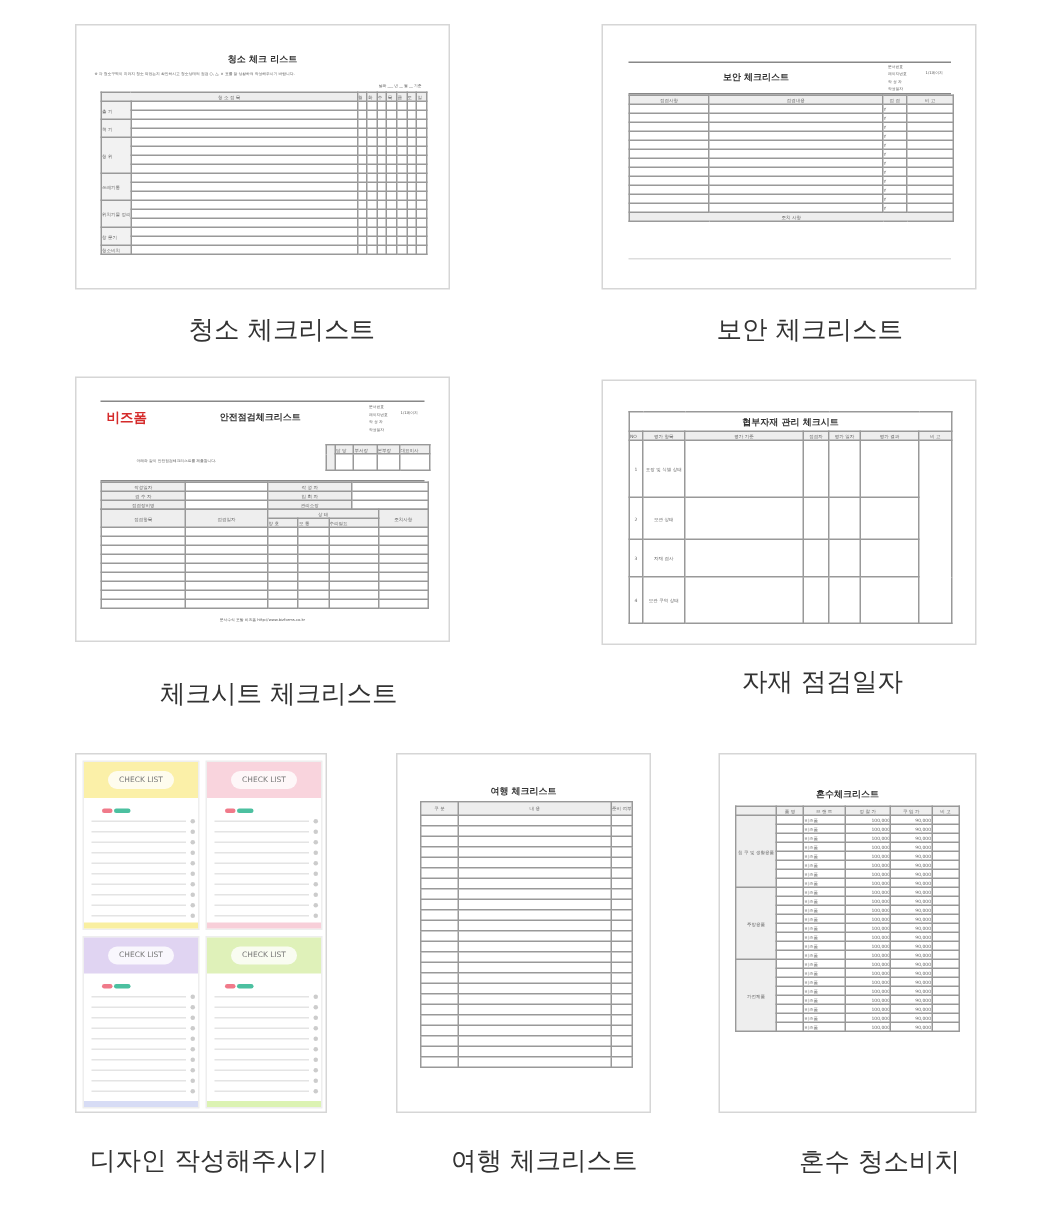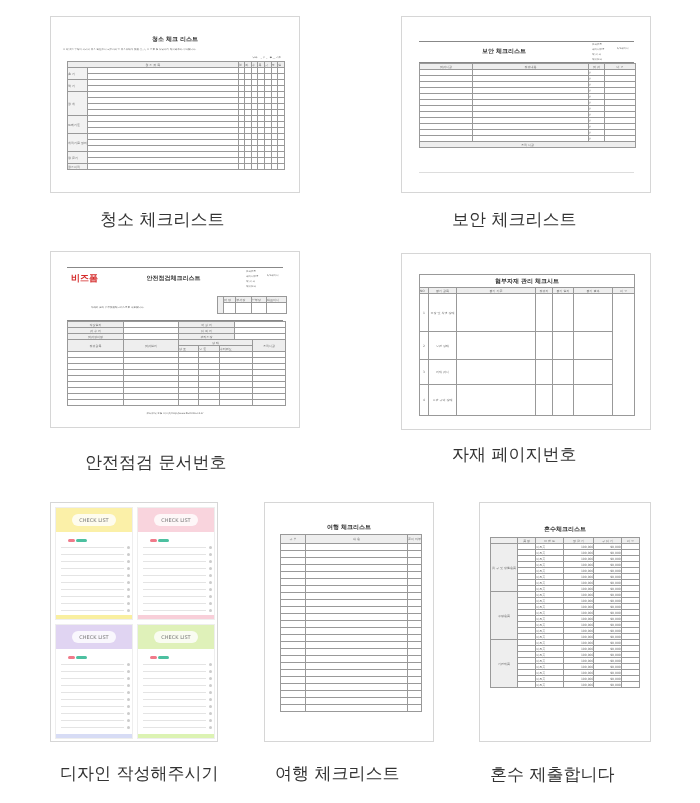--- a/index.html
+++ b/index.html
@@ -5,7 +5,7 @@
   html, body { margin: 0; padding: 0; background: #ffffff; }
   body { width: 700px; height: 803px; position: relative; overflow: hidden; font-family: "DejaVu Sans", sans-serif; color: #333; }
   .card { position: absolute; background: #fff; border: 1px solid #d6d6d6; box-sizing: border-box; overflow: hidden; cursor: pointer; }
-  .caption { position: absolute; font-family: "DejaVu Serif", serif; font-size: 17px; color: #333; text-align: left; white-space: nowrap; cursor: pointer; }
+  .caption { position: absolute; font-family: "DejaVu Serif", serif; font-size: 17px; color: #333; text-align: right; white-space: nowrap; cursor: pointer; }
   .doc { position: absolute; font-size: 4px; color: #555; }
   .doc-title { position: absolute; font-size: 6px; font-weight: bold; color: #333; text-align: center; white-space: nowrap; }
   table.mini { border-collapse: collapse; position: absolute; font-size: 3px; color: #666; }

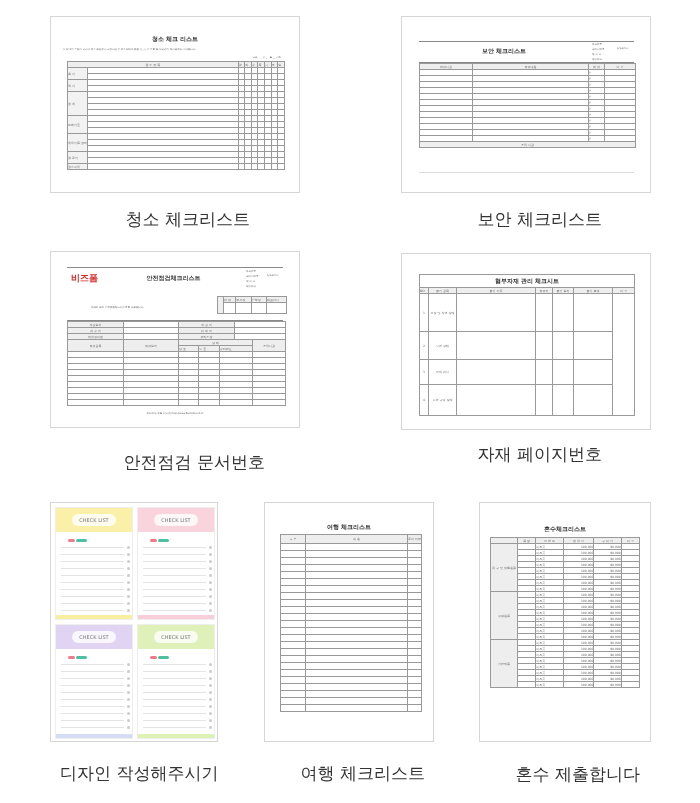--- a/index.html
+++ b/index.html
@@ -464,7 +464,7 @@
     </table>
   <div class="doc" style="left:0;right:0;top:160px;text-align:center;font-size:2.5px;">문서수식 포탈 비즈폼 http://www.bizforms.co.kr</div>
 </div>
-<div class="caption" style="left:85px;top:451px;width:180px;">안전점검 문서번호</div>
+<div class="caption" style="left:85px;top:451px;width:180px;">체크시트 체크리스트</div>
 
 <div class="card" style="left:401px;top:253px;width:250px;height:177px;">
   <table class="mini" style="left:17px;top:20px;width:216px;">

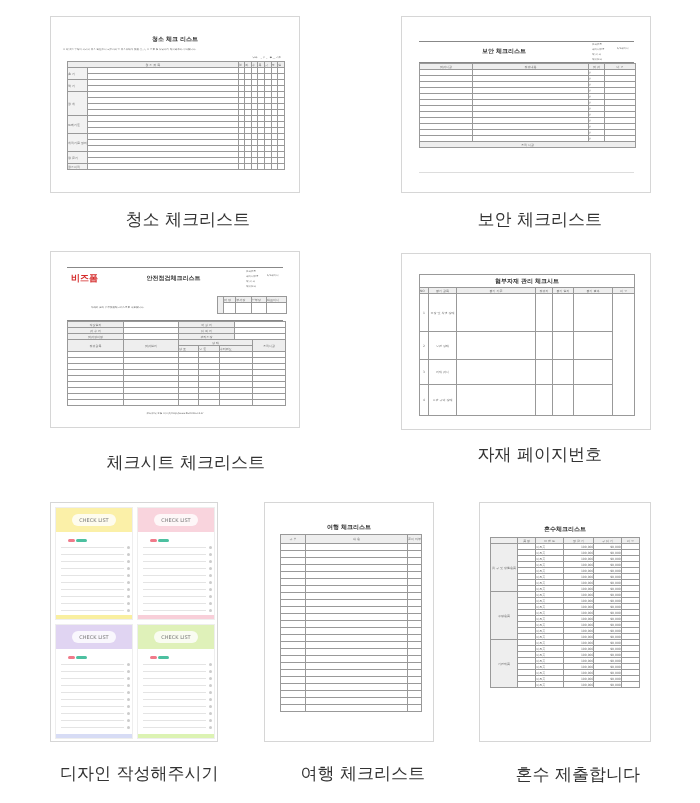--- a/index.html
+++ b/index.html
@@ -517,7 +517,7 @@
   </tbody>
     </table>
 </div>
-<div class="caption" style="left:452px;top:443px;width:150px;">자재 페이지번호</div>
+<div class="caption" style="left:452px;top:443px;width:150px;">자재 점검일자</div>
 
 <div class="card" style="left:50px;top:502px;width:168px;height:240px;">
 

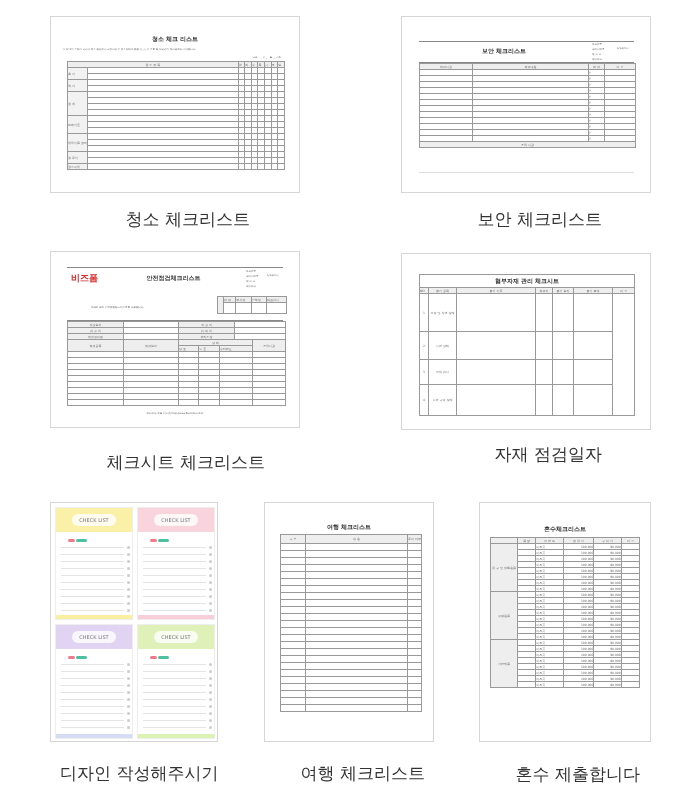--- a/index.html
+++ b/index.html
@@ -955,6 +955,6 @@
   </tbody>
     </table>
 </div>
-<div class="caption" style="left:490px;top:763px;width:150px;">혼수 제출합니다</div>
+<div class="caption" style="left:490px;top:763px;width:150px;">혼수 청소비치</div>
 
 </body></html>

